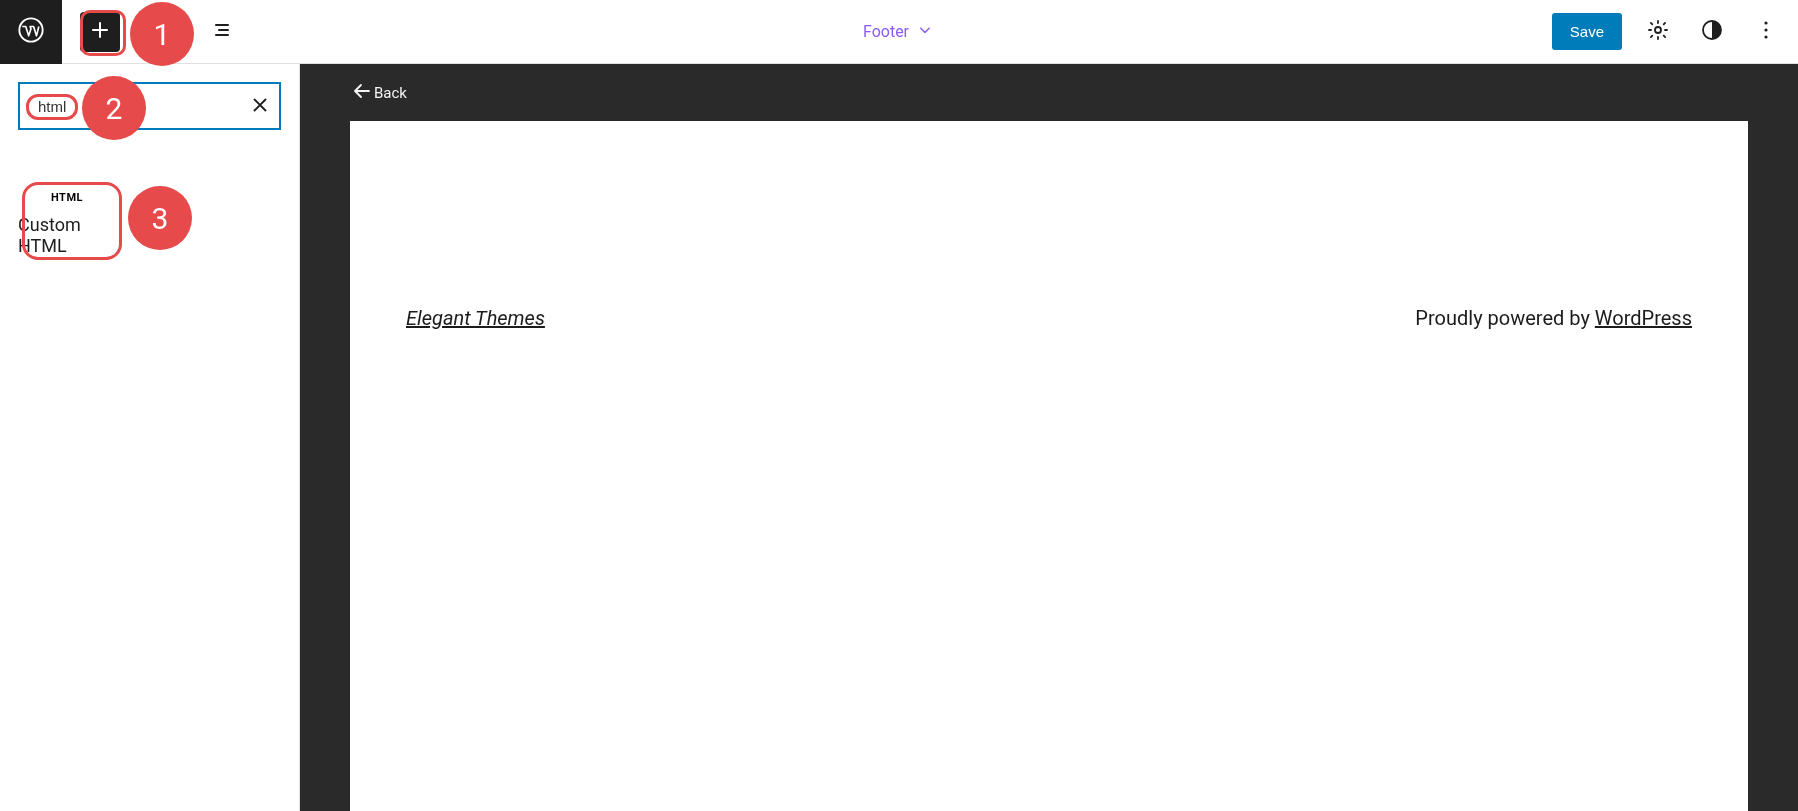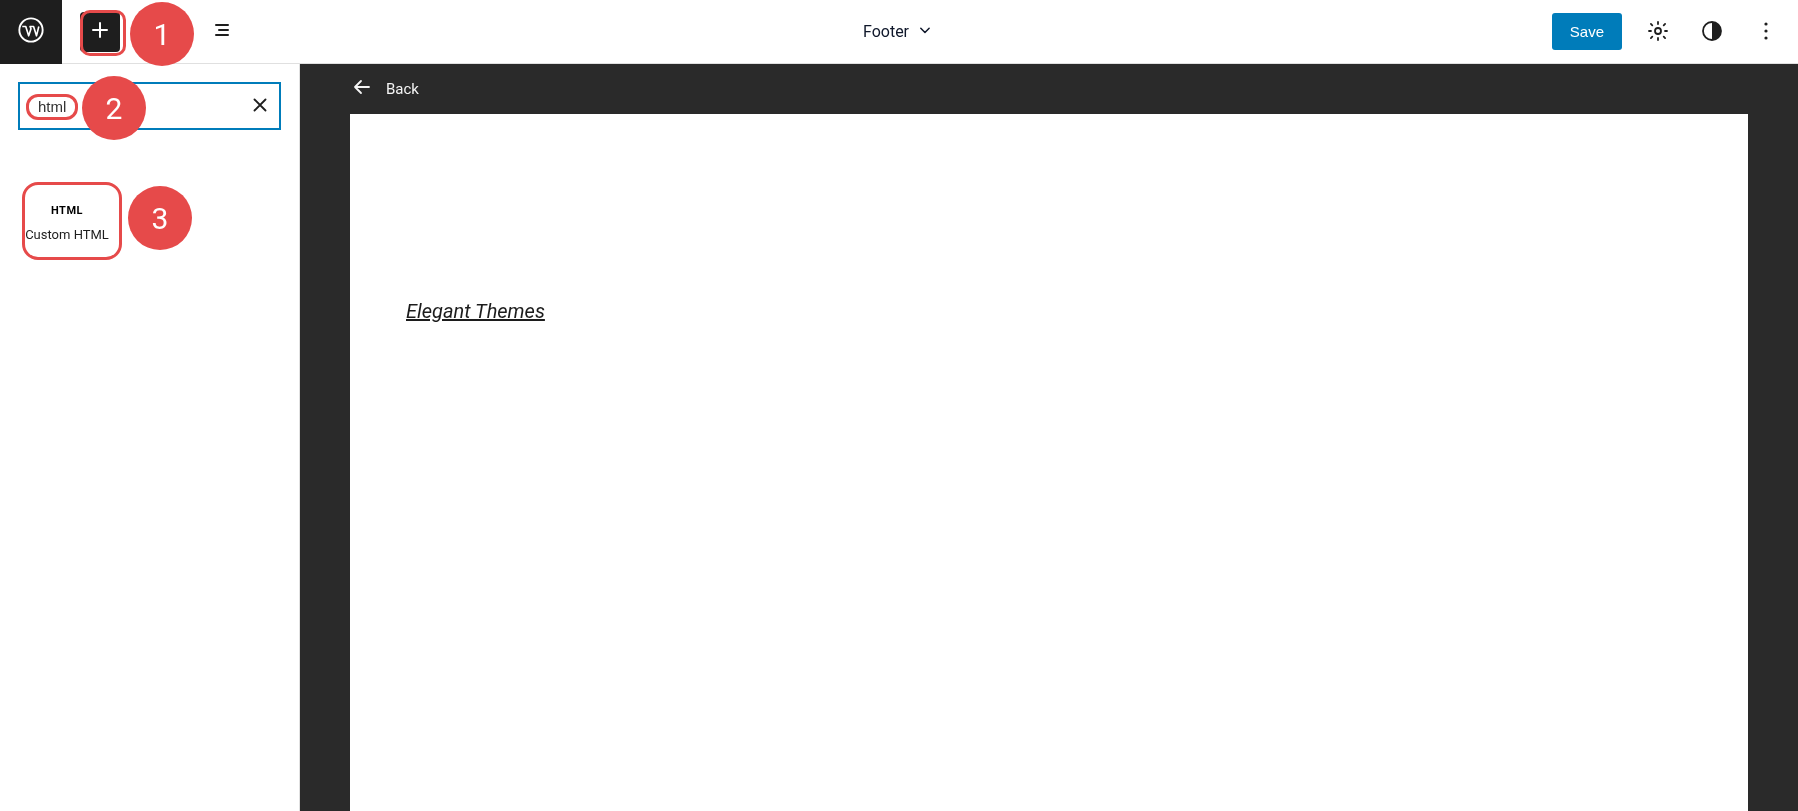--- a/index.html
+++ b/index.html
@@ -81,7 +81,7 @@
     align-items: center;
     gap: 6px;
     font-size: 16px;
-    color: #0f172a;
+    color: #8b5cf6;
     cursor: pointer;
   }
   .tb-center .chev svg { width: 20px; height: 20px; }

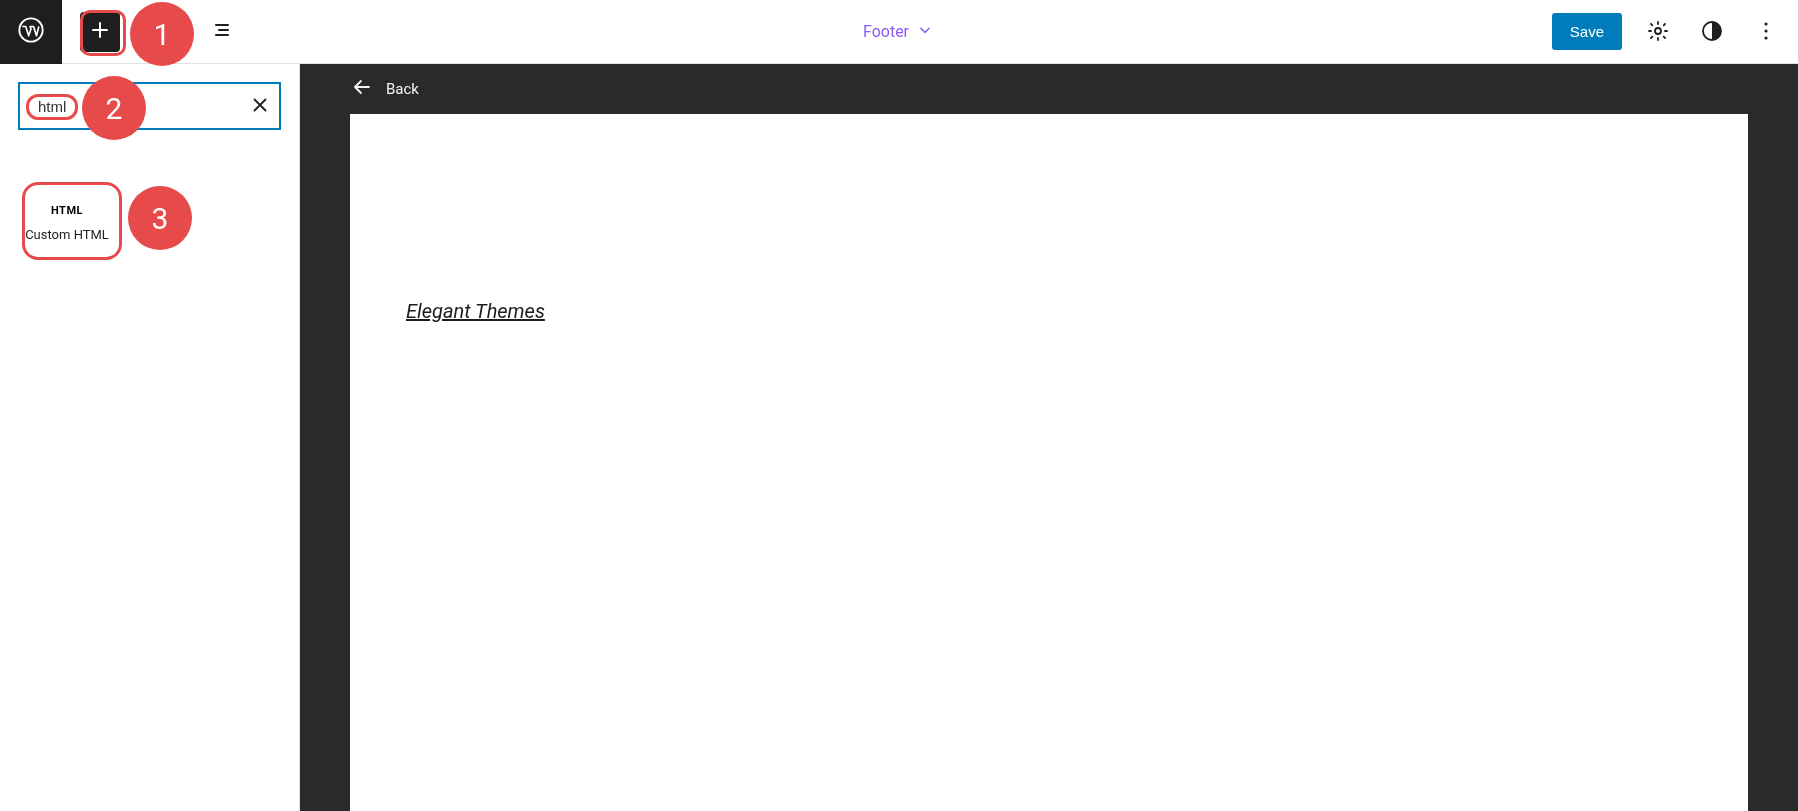--- a/index.html
+++ b/index.html
@@ -88,7 +88,7 @@
   .tb-right {
     margin-left: auto;
     display: flex;
-    align-items: flex-end;
+    align-items: flex-start;
     gap: 18px;
     padding-right: 14px;
   }

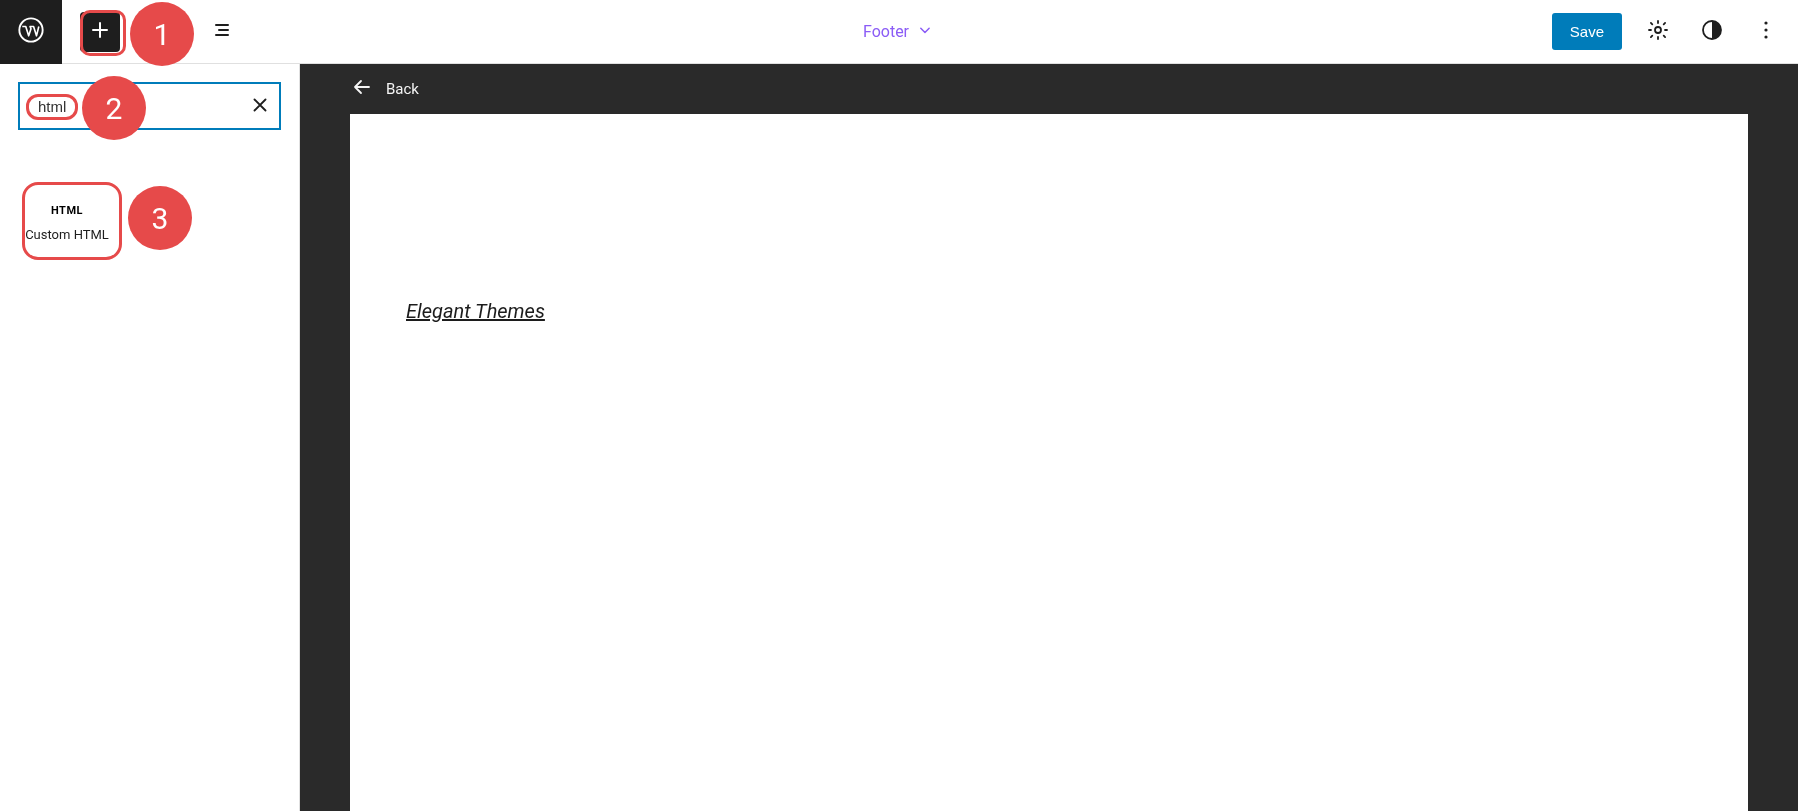--- a/index.html
+++ b/index.html
@@ -173,10 +173,9 @@
     overflow: hidden;
   }
   .back-row {
-    height: 50px;
-    display: flex;
-    align-items: center;
-    gap: 12px;
+    height: 57px;
+    display: flex;
+    align-items: center;
     color: var(--light-text);
     padding-left: 0px;
     cursor: pointer;

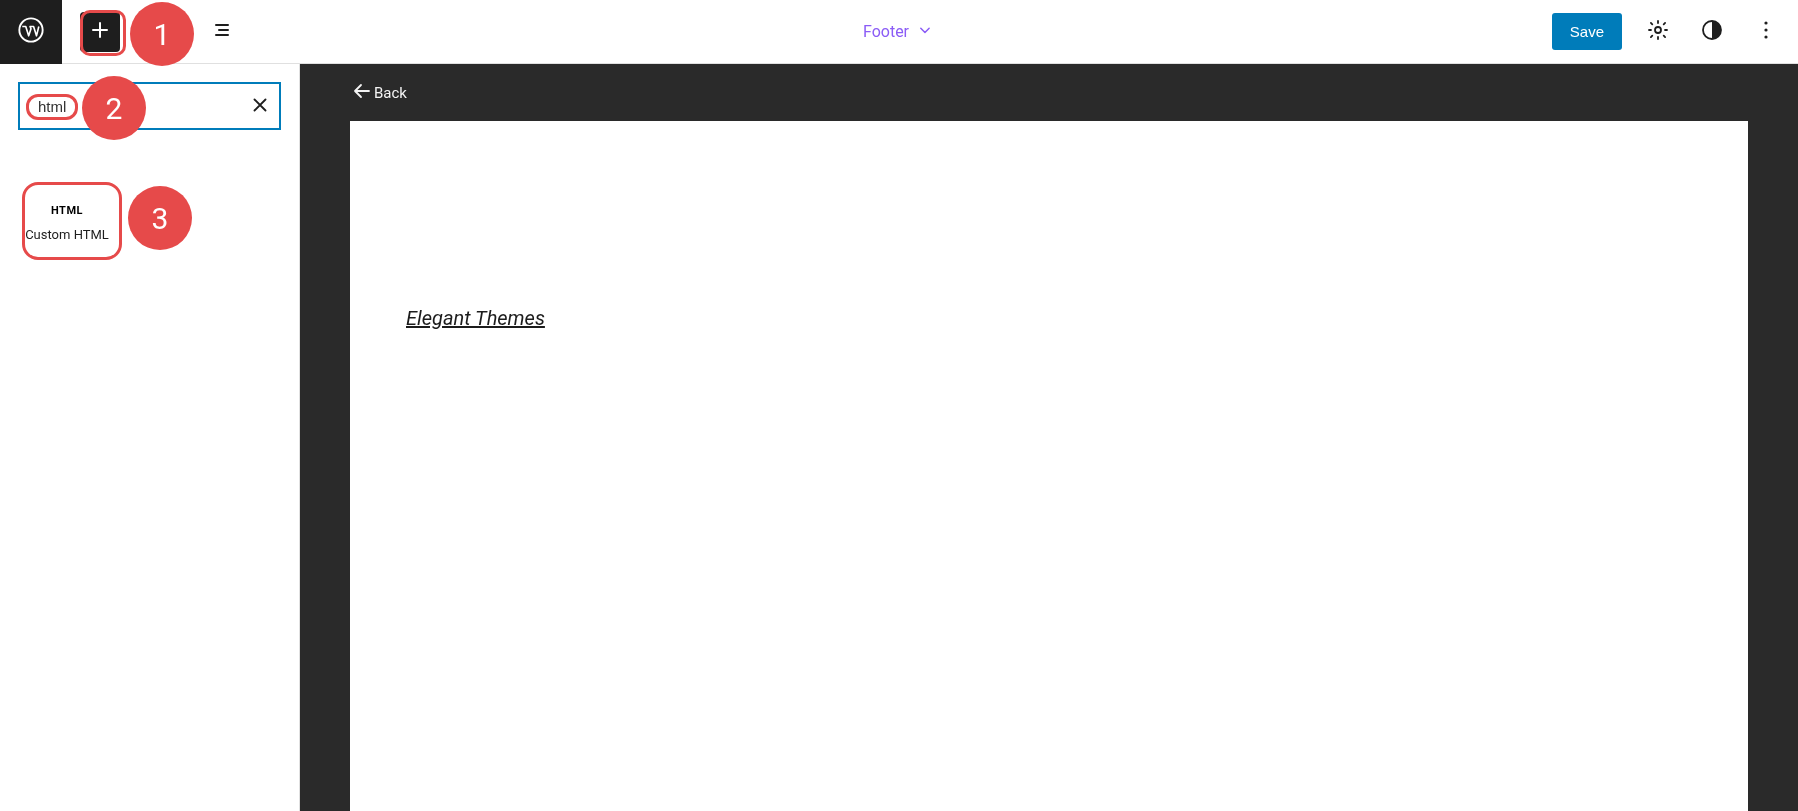--- a/index.html
+++ b/index.html
@@ -160,7 +160,7 @@
     letter-spacing: .5px;
   }
   .block-item .block-label {
-    font-size: 13px;
+    font-size: 18px;
     color: #1e1e1e;
   }
 

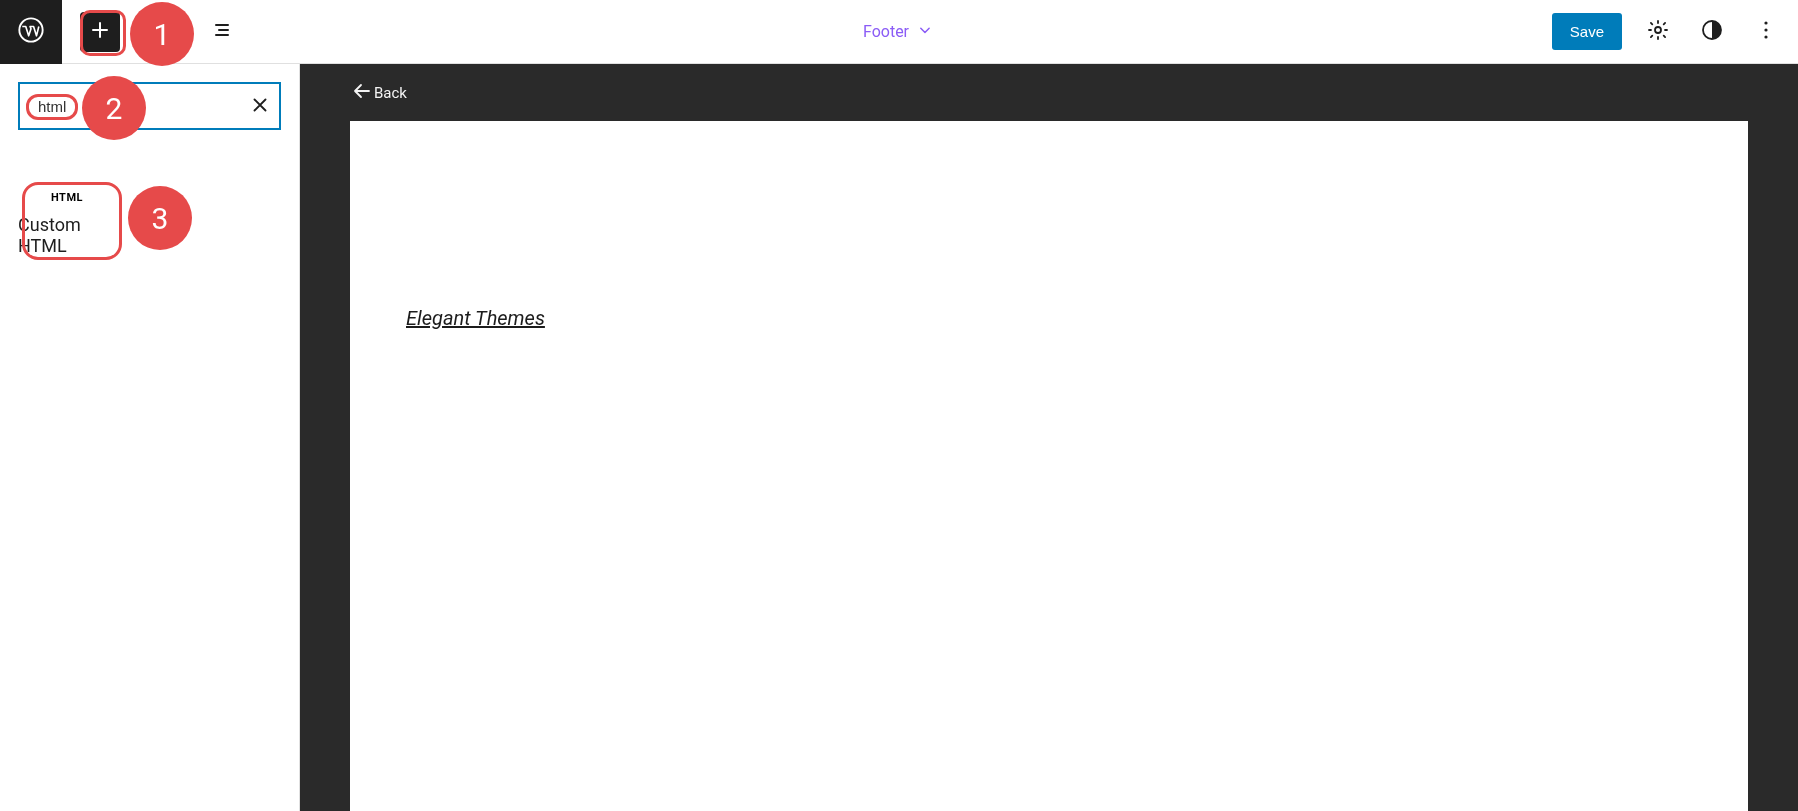--- a/index.html
+++ b/index.html
@@ -364,6 +364,9 @@
       <div class="page">
         <div class="footer-row">
           <span class="footer-left">Elegant Themes</span>
+          <span class="footer-right">
+            <span class="plain">Proudly powered by </span><span class="wp-link">WordPress</span>
+          </span>
         </div>
       </div>
     </div>

